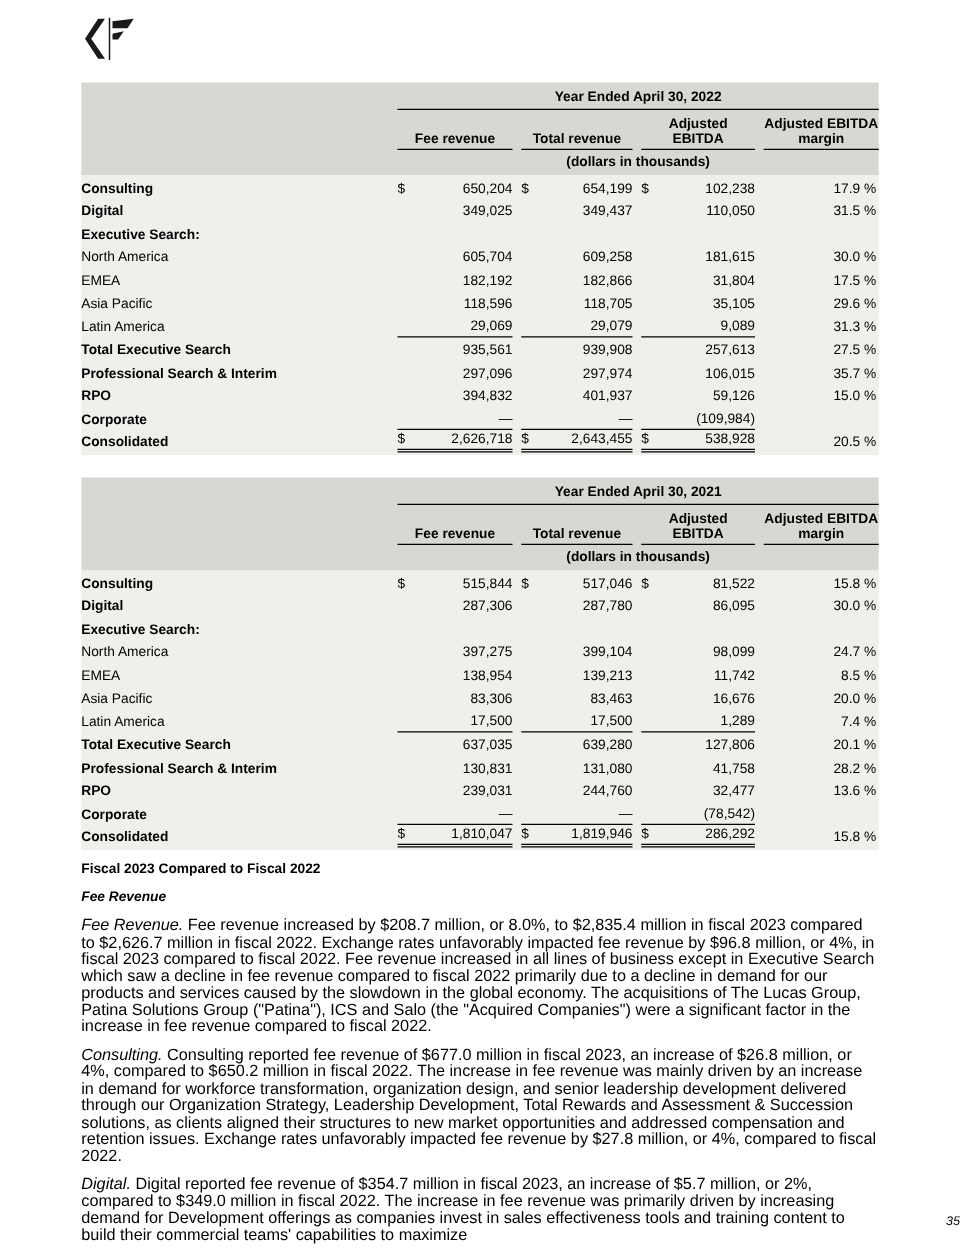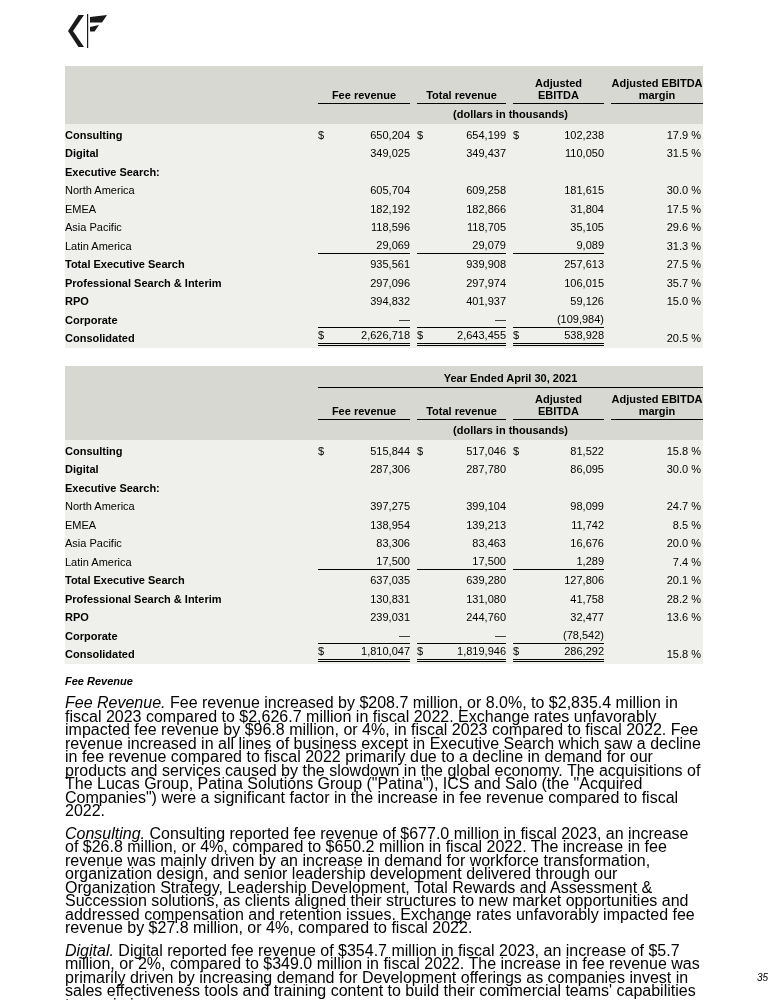--- a/index.html
+++ b/index.html
@@ -109,6 +109,10 @@
 
   <div class="fin-table">
     <div class="t-header">
+      <div class="t-grid">
+        <div></div>
+        <div class="period-cell">Year Ended April 30, 2022</div>
+      </div>
       <div class="t-grid cols-row">
         <div></div>
         <div class="colhead pad">

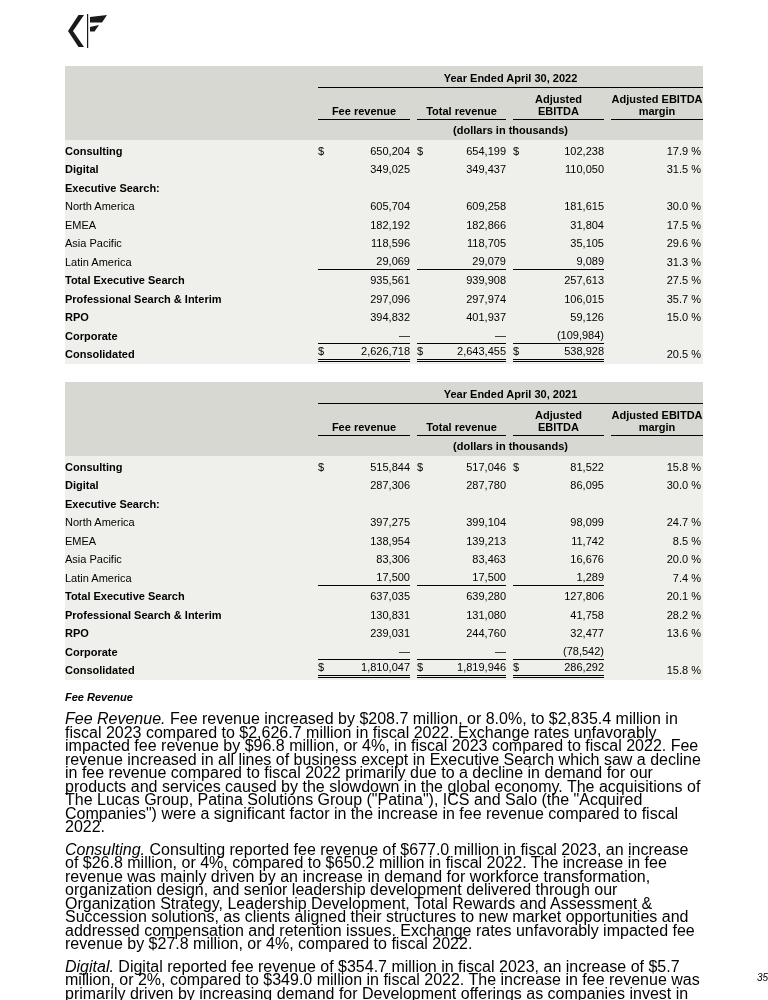--- a/index.html
+++ b/index.html
@@ -695,6 +695,7 @@
       </div>
   </div>
 
+  <div class="section-heading">Fiscal 2023 Compared to Fiscal 2022</div>
   <div class="section-subheading">Fee Revenue</div>
 
   <p class="body-text"><span class="lead">Fee Revenue.</span><span> Fee revenue increased by $208.7 million, or 8.0%, to $2,835.4 million in fiscal 2023 compared to $2,626.7 million in fiscal 2022. Exchange rates unfavorably impacted fee revenue by $96.8 million, or 4%, in fiscal 2023 compared to fiscal 2022. Fee revenue increased in all lines of business except in Executive Search which saw a decline in fee revenue compared to fiscal 2022 primarily due to a decline in demand for our products and services caused by the slowdown in the global economy. The acquisitions of The Lucas Group, Patina Solutions Group ("Patina"), ICS and Salo (the "Acquired Companies") were a significant factor in the increase in fee revenue compared to fiscal 2022.</span></p>

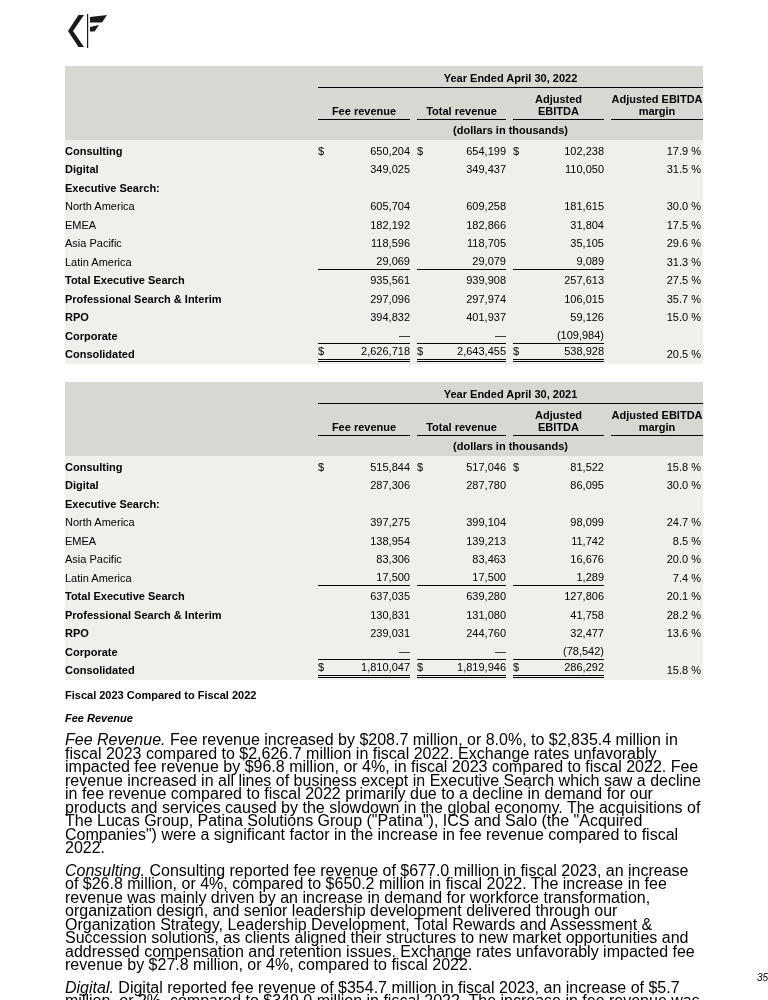--- a/index.html
+++ b/index.html
@@ -82,7 +82,7 @@
   
   .section-heading { font-size: 11px; font-weight: bold; margin-top: 9px; }
   .section-subheading { font-size: 11px; font-weight: bold; font-style: italic; margin-top: 11px; }
-  p.body-text { font-size: 16px; line-height: 13.5px; margin: 9px 0 0 0; }
+  p.body-text { font-size: 13px; line-height: 13.5px; margin: 9px 0 0 0; }
   .lead { font-style: italic; }
 
   .page-number {

